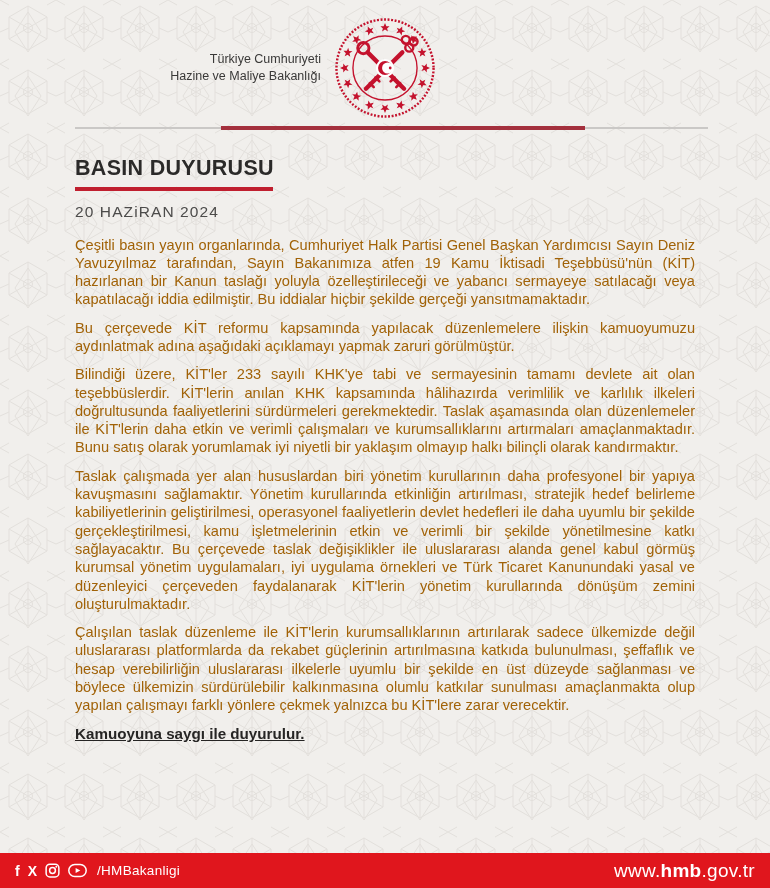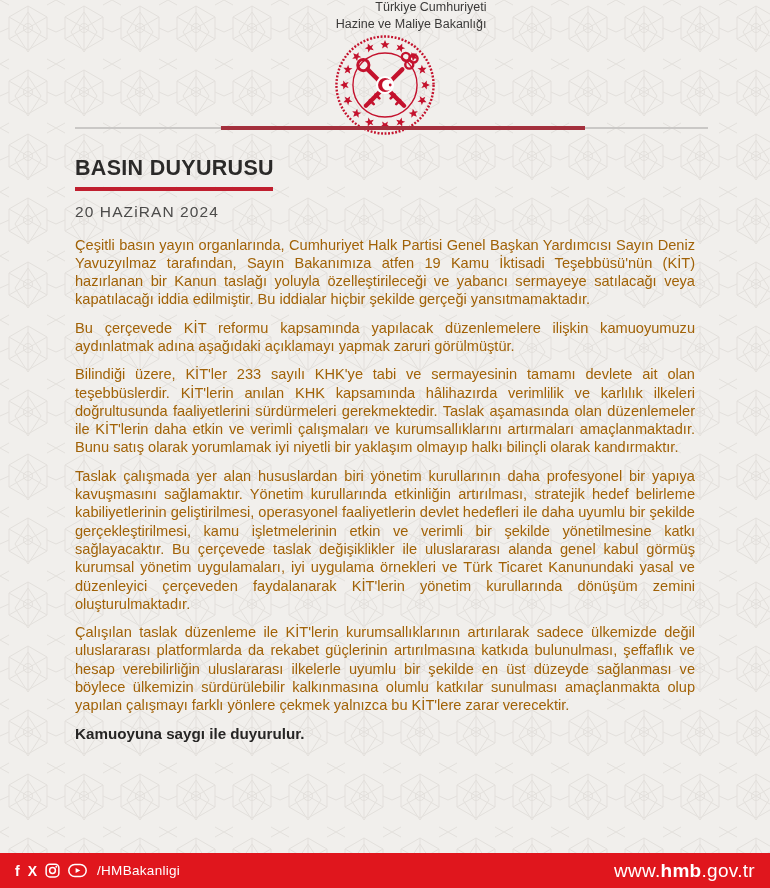--- a/index.html
+++ b/index.html
@@ -17,7 +17,6 @@
     position:absolute;top:14px;left:0;right:0;height:108px;
     display:flex;align-items:center;justify-content:center;
     z-index:2;
-    flex-direction:column;
   }
   .org-block{color:#3a3938;font-size:12.5px;line-height:17px;}
   .org-tr{text-align:right;margin-right:12px;width:215px;}

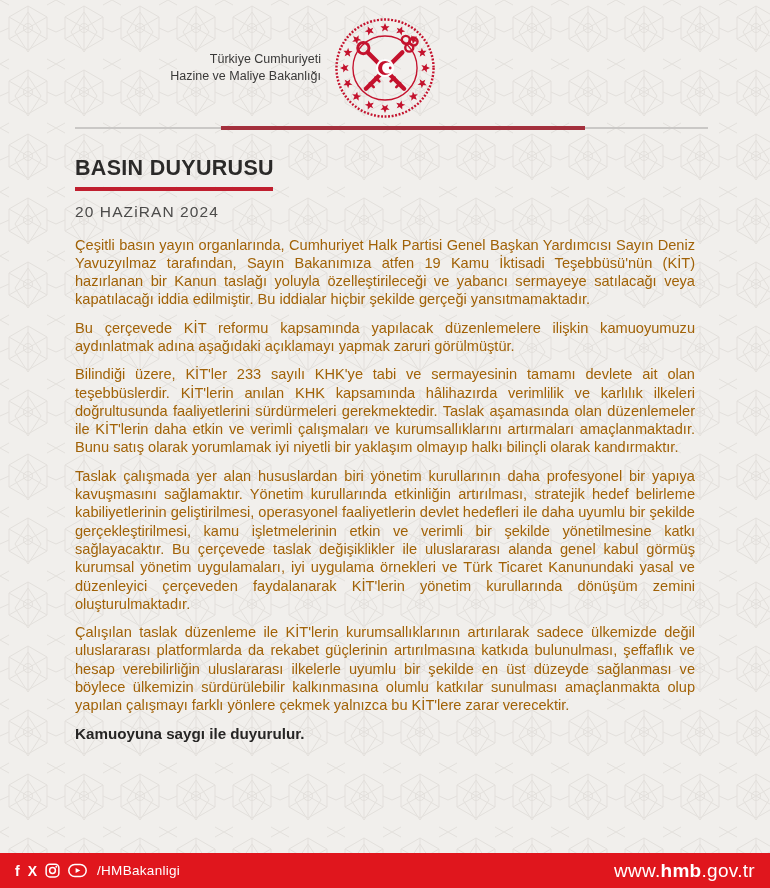--- a/index.html
+++ b/index.html
@@ -37,7 +37,7 @@
     font-size:14.6px;line-height:18.3px;
     text-align:justify;color:#a16207;
   }
-  .closing{font-weight:bold;font-size:15.2px;color:#262524;margin-top:3px;}
+  .closing{font-weight:bold;font-size:15.2px;color:#262524;margin-top:3px;text-decoration:underline;}
   
   .footer{
     position:absolute;left:0;right:0;bottom:0;height:35px;

